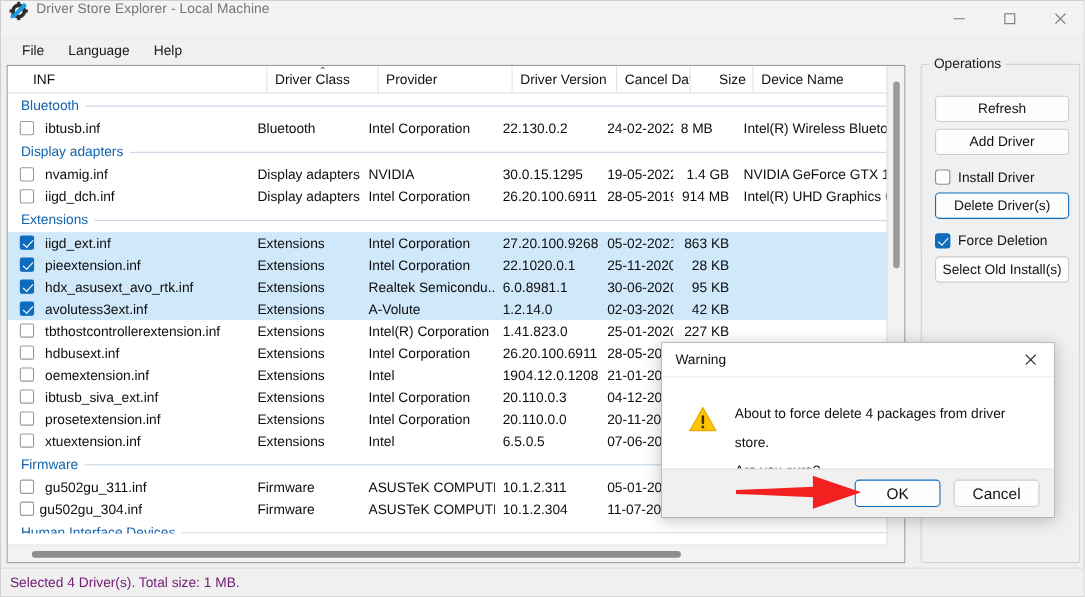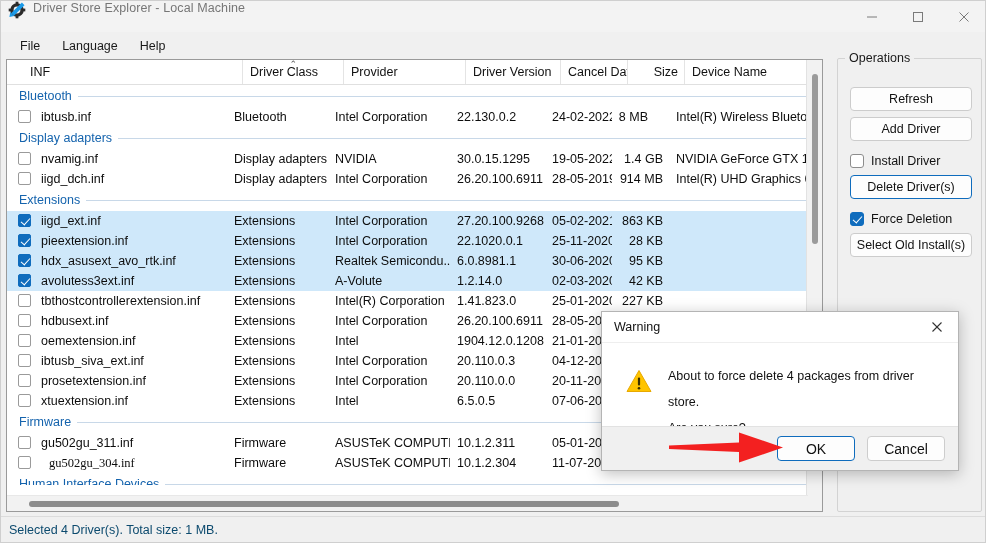--- a/index.html
+++ b/index.html
@@ -470,7 +470,7 @@
         </div>
         <div class="row">
           <span class="cbx"></span>
-          <div class="cell" style="left: 0px; width: 220px; padding-left: 42px; font-family: Liberation Serif, serif;">gu502gu_304.inf</div>
+          <div class="cell" style="left: 0px; width: 220px; padding-left: 29px;">gu502gu_304.inf</div>
           <div class="cell" style="left: 220px; width: 101px;">Firmware</div>
           <div class="cell" style="left: 321px; width: 122px;">ASUSTeK COMPUTE...</div>
           <div class="cell" style="left: 443px; width: 95px;">10.1.2.304</div>

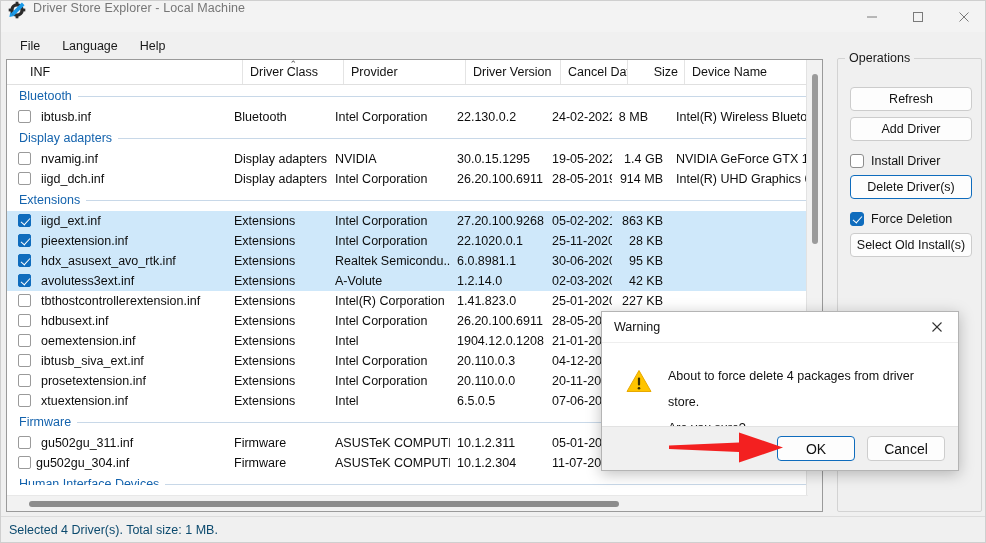--- a/index.html
+++ b/index.html
@@ -200,7 +200,7 @@
     background: #f0f0f0;
     border-top: 1px solid #dcdcdc;
     display: flex; align-items: center; padding-left: 8px;
-    font-size: 12.5px; color: #0c4a6e;
+    font-size: 12.5px; color: #701a75;
   }
 
   

